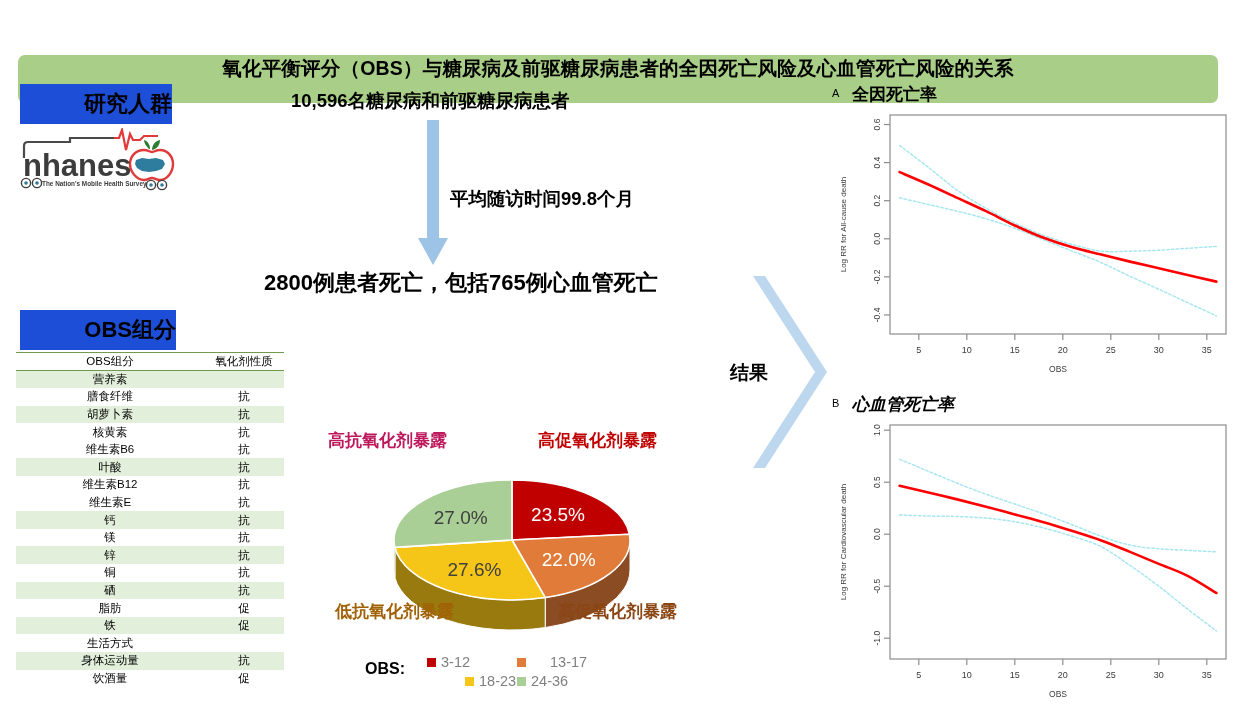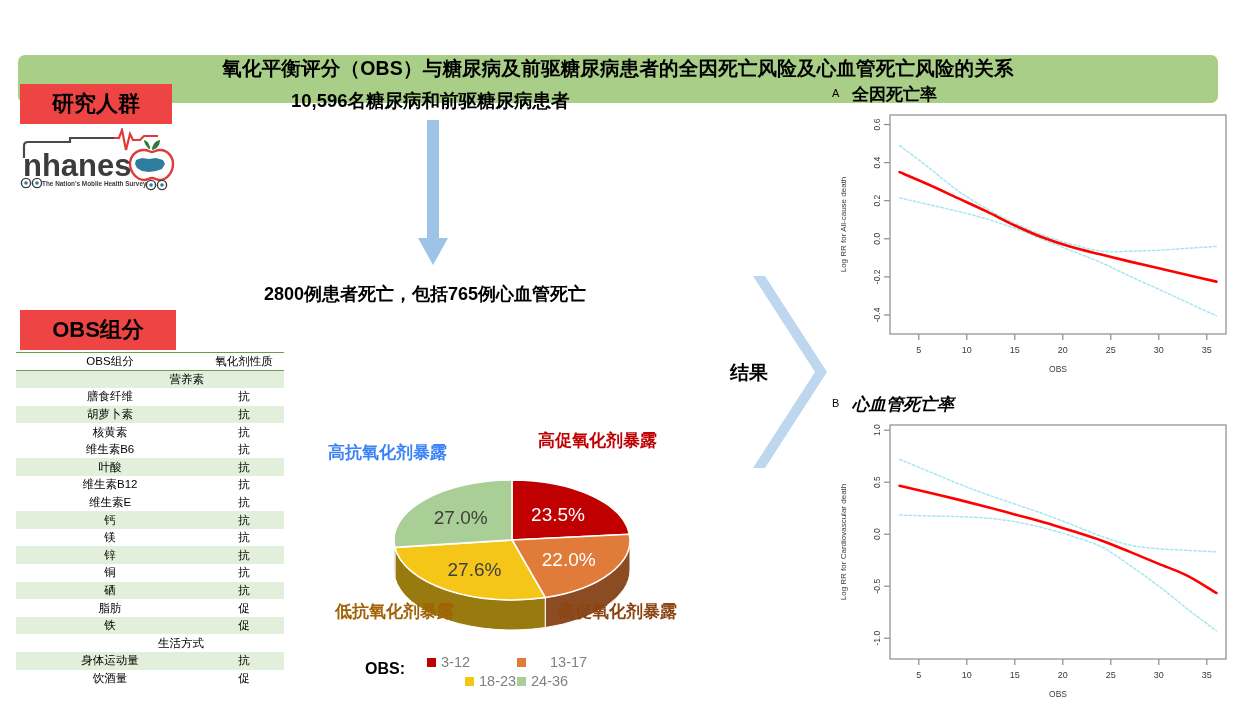--- a/index.html
+++ b/index.html
@@ -24,8 +24,8 @@
 
   
   .pill {
-    position: absolute; background: #ef4444;
-    display: flex; align-items: center; justify-content: center;
+    position: absolute; background: #1d4ed8;
+    display: flex; align-items: center; justify-content: flex-end;
   }
   .pill span { font-size: 22px; font-weight: bold; color: #000; }
   #pill-population { left: 20px; top: 84px; width: 152px; height: 40px; }

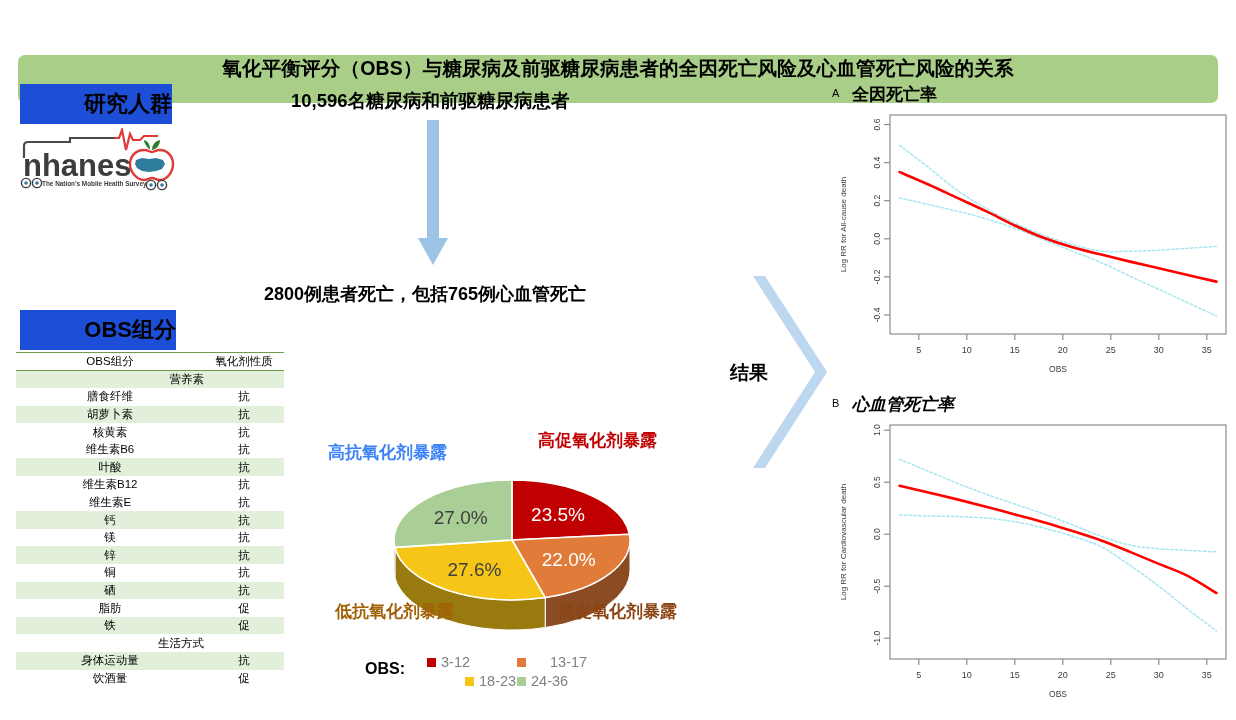--- a/index.html
+++ b/index.html
@@ -231,6 +231,7 @@
   </table>
 
   <div class="flow-text" id="flow-cohort">10,596名糖尿病和前驱糖尿病患者</div>
+  <div class="flow-text" id="flow-followup">平均随访时间99.8个月</div>
   <div class="flow-text" id="flow-deaths">2800例患者死亡，包括765例心血管死亡</div>
 
   <div id="down-arrow">

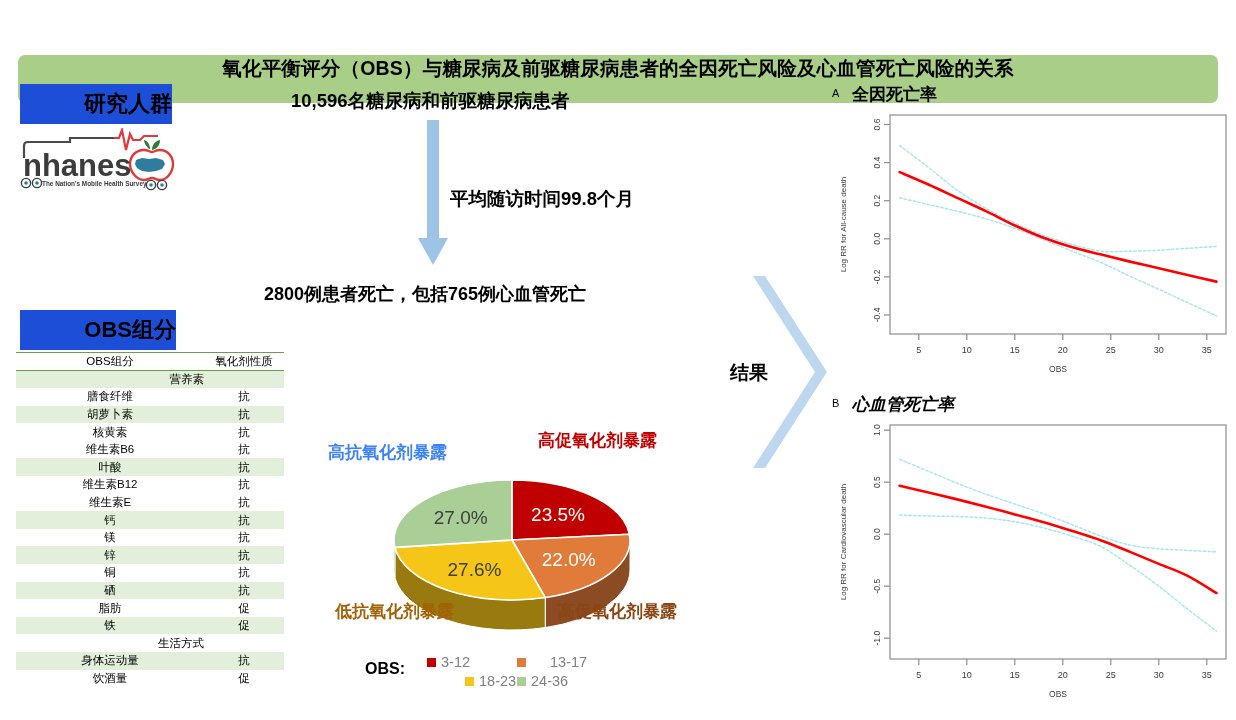--- a/index.html
+++ b/index.html
@@ -40,7 +40,7 @@
   .flow-text { position: absolute; font-weight: bold; color: #000; white-space: nowrap; }
   #flow-cohort   { left: 291px; top: 88px;  font-size: 18.5px; }
   #flow-followup { left: 450px; top: 186px; font-size: 18.5px; }
-  #flow-deaths   { left: 264px; top: 282px; font-size: 18px; }
+  #flow-deaths   { left: 264px; top: 268px; font-size: 22px; }
 
   
   #down-arrow { position: absolute; left: 415px; top: 120px; width: 36px; height: 150px; }

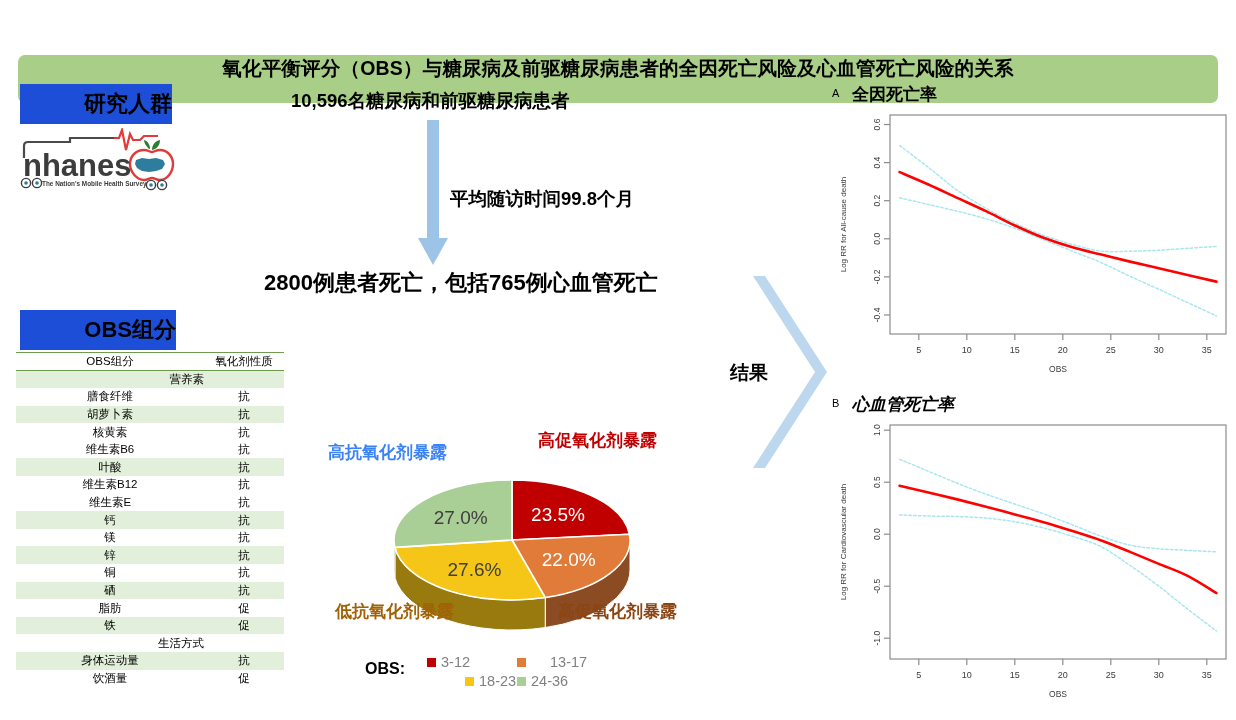--- a/index.html
+++ b/index.html
@@ -68,7 +68,7 @@
   #obs-table thead th.c2 { width: 80px; }
   #obs-table tbody tr.alt { background: #E2EFDA; }
   #obs-table td.name  { text-align: center; margin-top: 24px; }
-  #obs-table td.group { text-align: right; }
+  #obs-table td.group { text-align: center; }
   #obs-table td.prop  { text-align: center; }
 
   

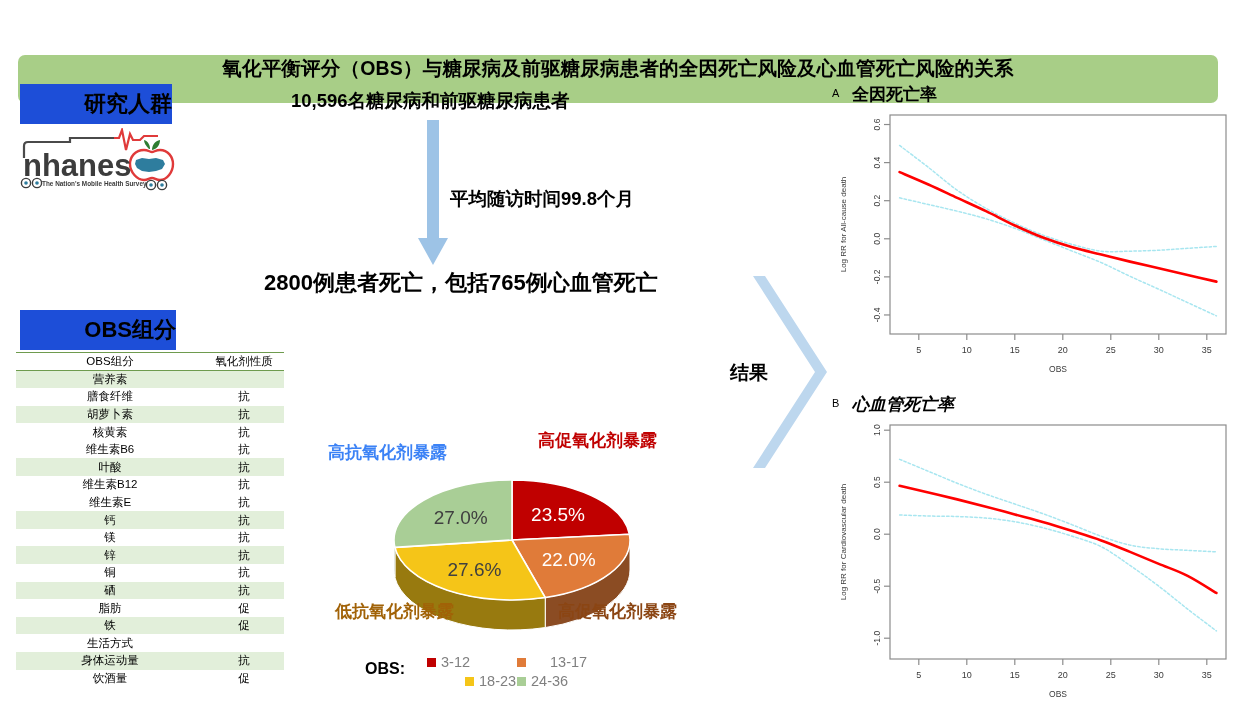--- a/index.html
+++ b/index.html
@@ -74,7 +74,7 @@
   
   #pie-wrap { position: absolute; left: 300px; top: 425px; width: 420px; height: 270px; }
   .pie-label { position: absolute; font-size: 17px; font-weight: bold; white-space: nowrap; }
-  #pie-lbl-hi-anti  { left: 28px;  top: 16px;   color: #3b82f6; }
+  #pie-lbl-hi-anti  { left: 28px;  top: 4px;   color: #be185d; }
   #pie-lbl-hi-pro-1 { left: 238px; top: 4px;   color: #C00000; }
   #pie-lbl-lo-anti  { left: 0px;   top: 175px; color: #a16207; margin-left: 35px; }
   #pie-lbl-hi-pro-2 { left: 258px; top: 175px; color: #8B4513; }

